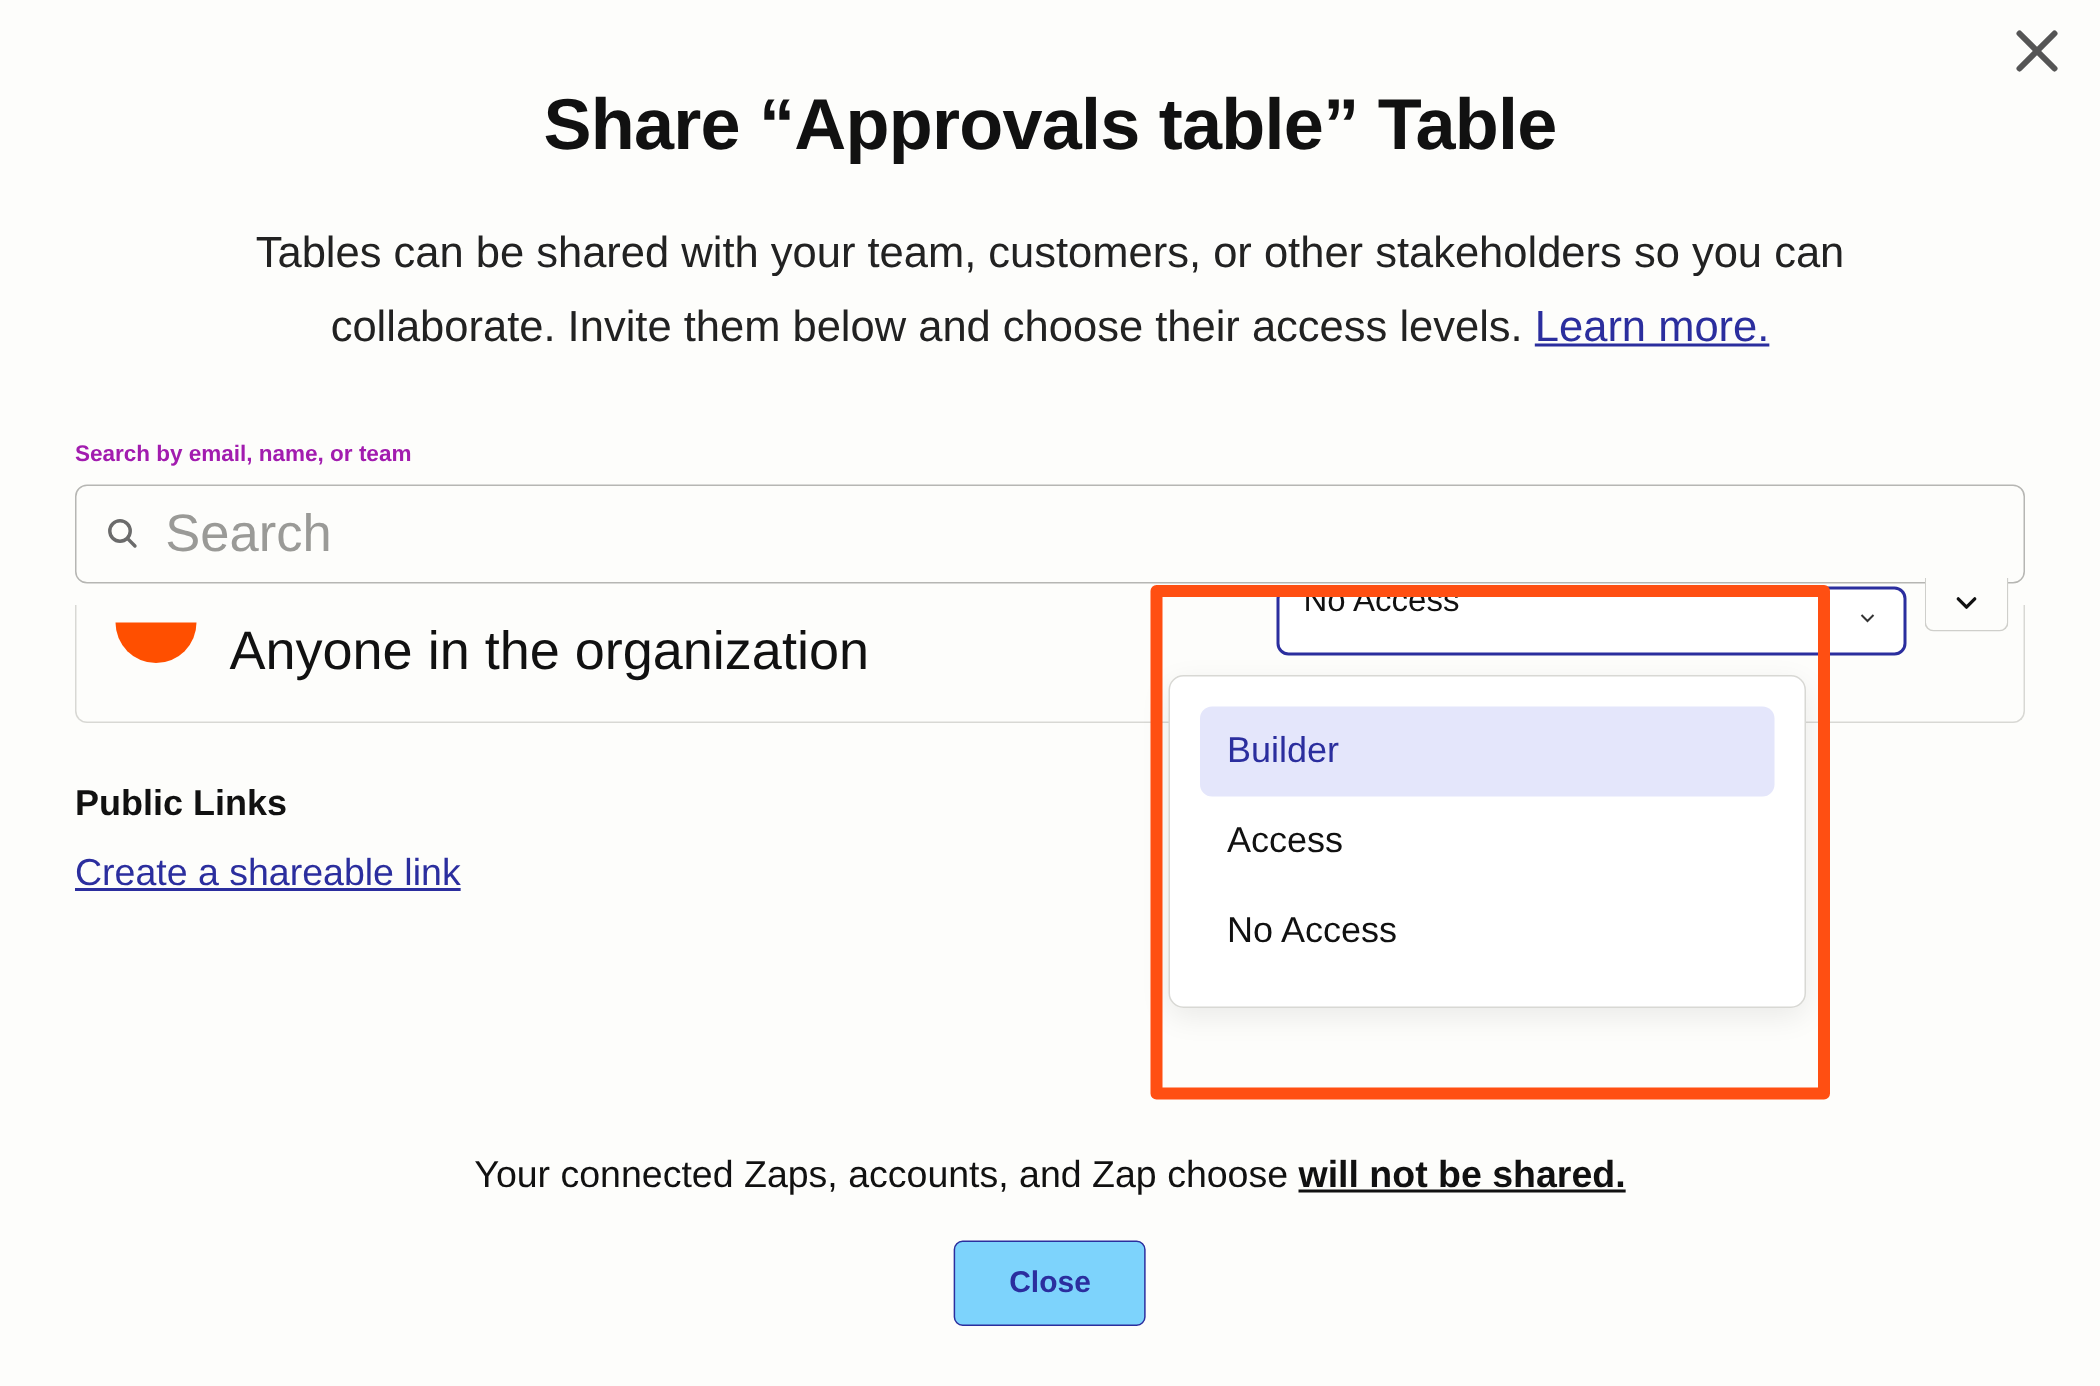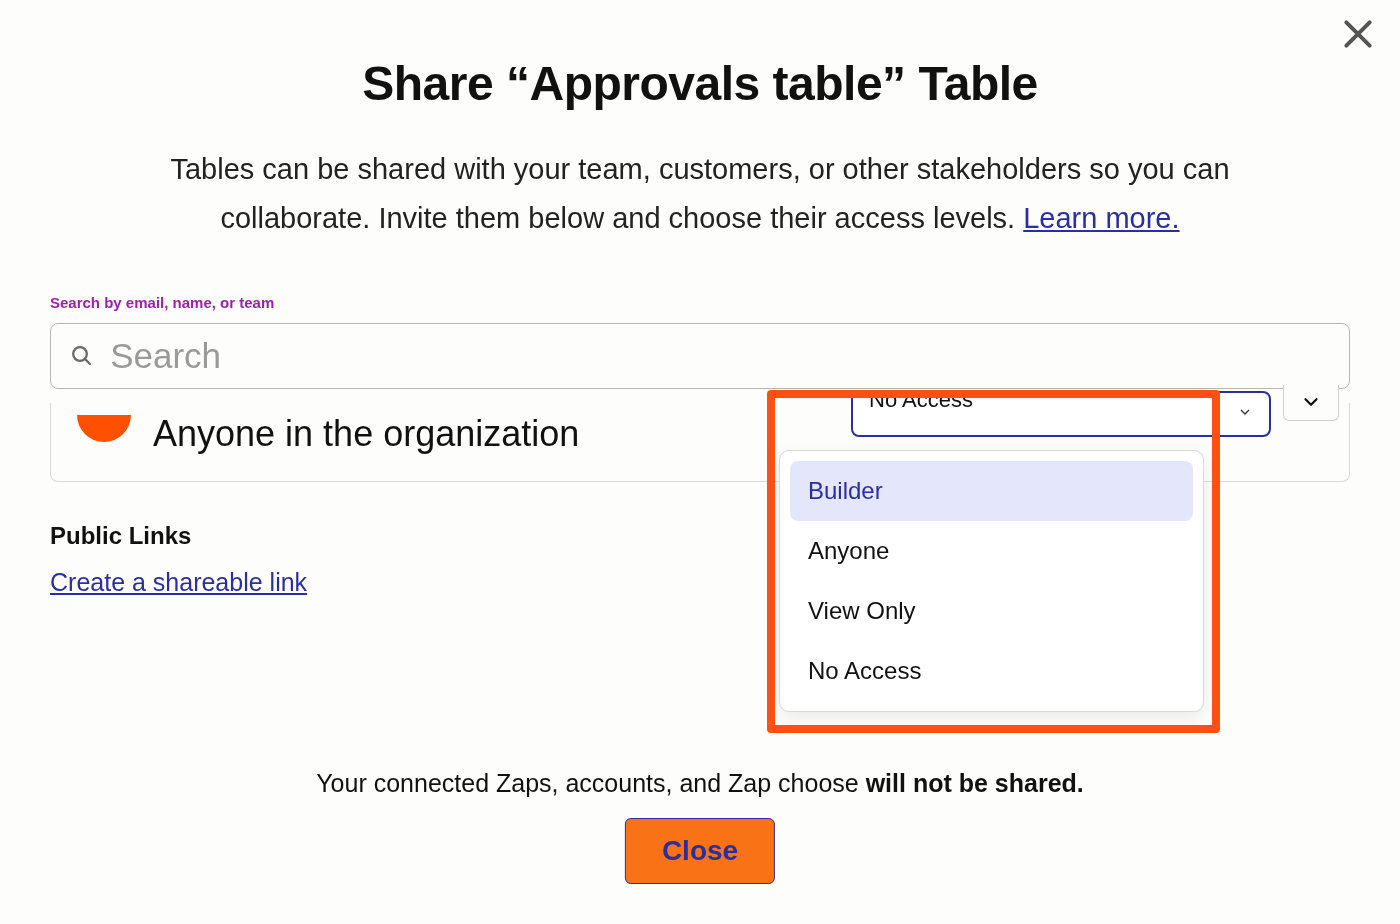--- a/index.html
+++ b/index.html
@@ -176,7 +176,7 @@
     border: 1px solid #d8d8d4;
     border-radius: 10px;
     box-shadow: 0 6px 20px rgba(0,0,0,0.08);
-    padding: 10px;
+    padding: 20px;
     z-index: 40;
   }
   .dropdown-item {

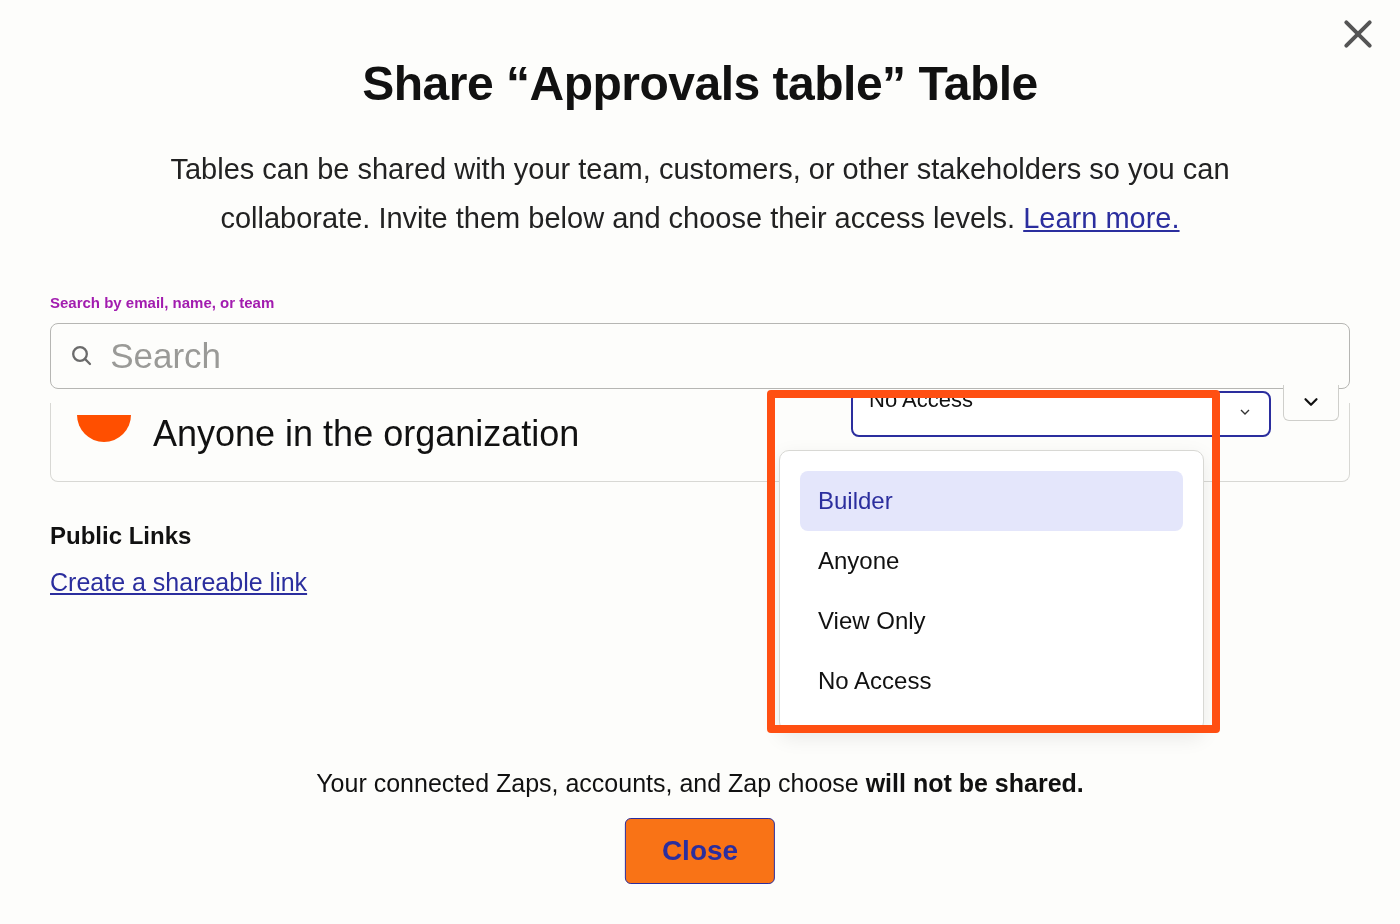--- a/index.html
+++ b/index.html
@@ -289,7 +289,7 @@
   
   <div class="dropdown-menu">
     <div class="dropdown-item highlight">Builder</div>
-    <div class="dropdown-item">Anyone</div>
+    <div class="dropdown-item">Access</div>
     <div class="dropdown-item">View Only</div>
     <div class="dropdown-item">No Access</div>
   </div>

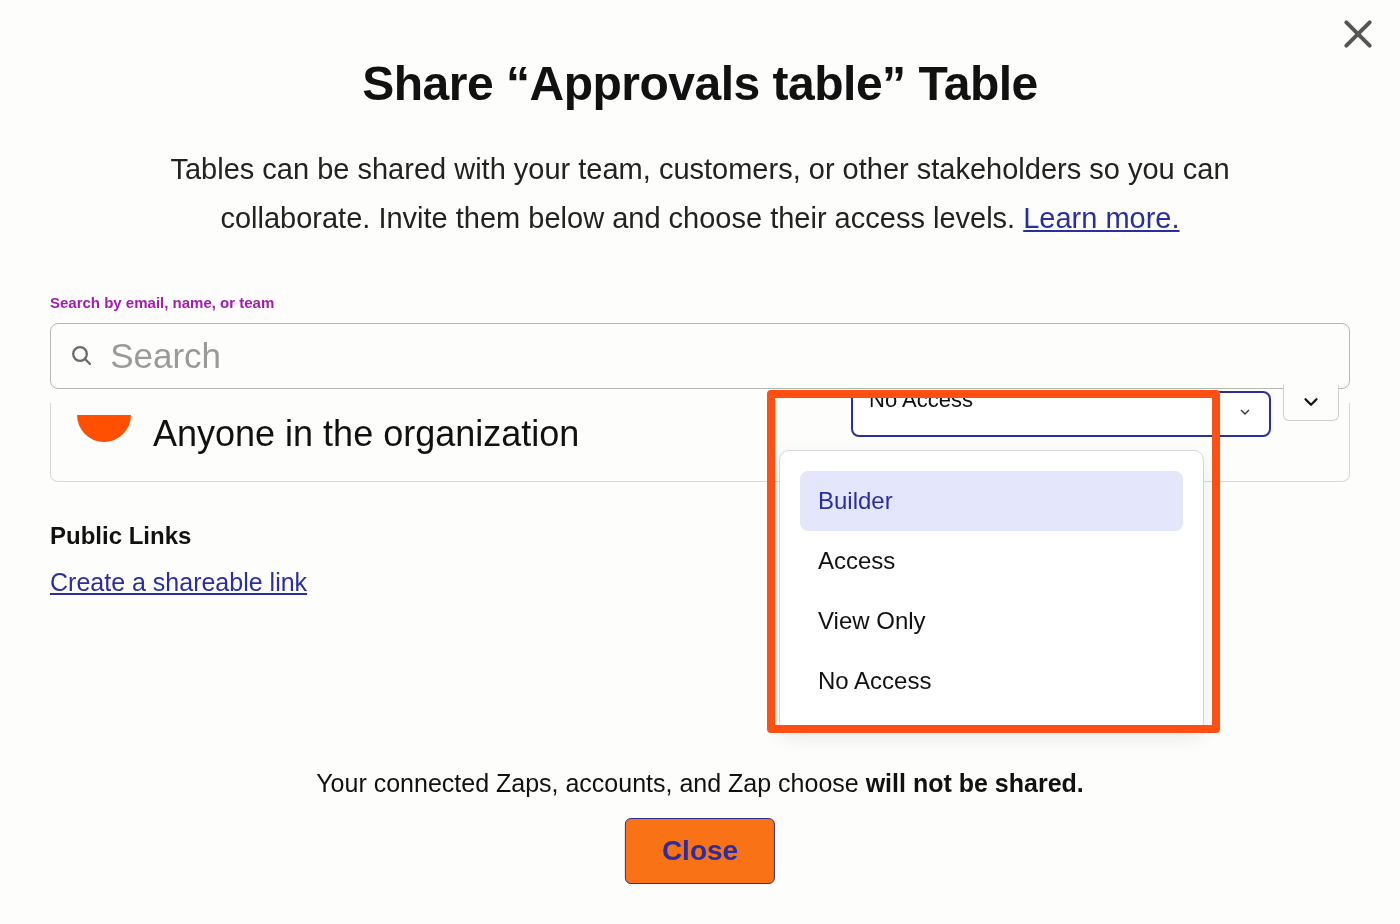--- a/index.html
+++ b/index.html
@@ -290,7 +290,6 @@
   <div class="dropdown-menu">
     <div class="dropdown-item highlight">Builder</div>
     <div class="dropdown-item">Access</div>
-    <div class="dropdown-item">View Only</div>
     <div class="dropdown-item">No Access</div>
   </div>
 

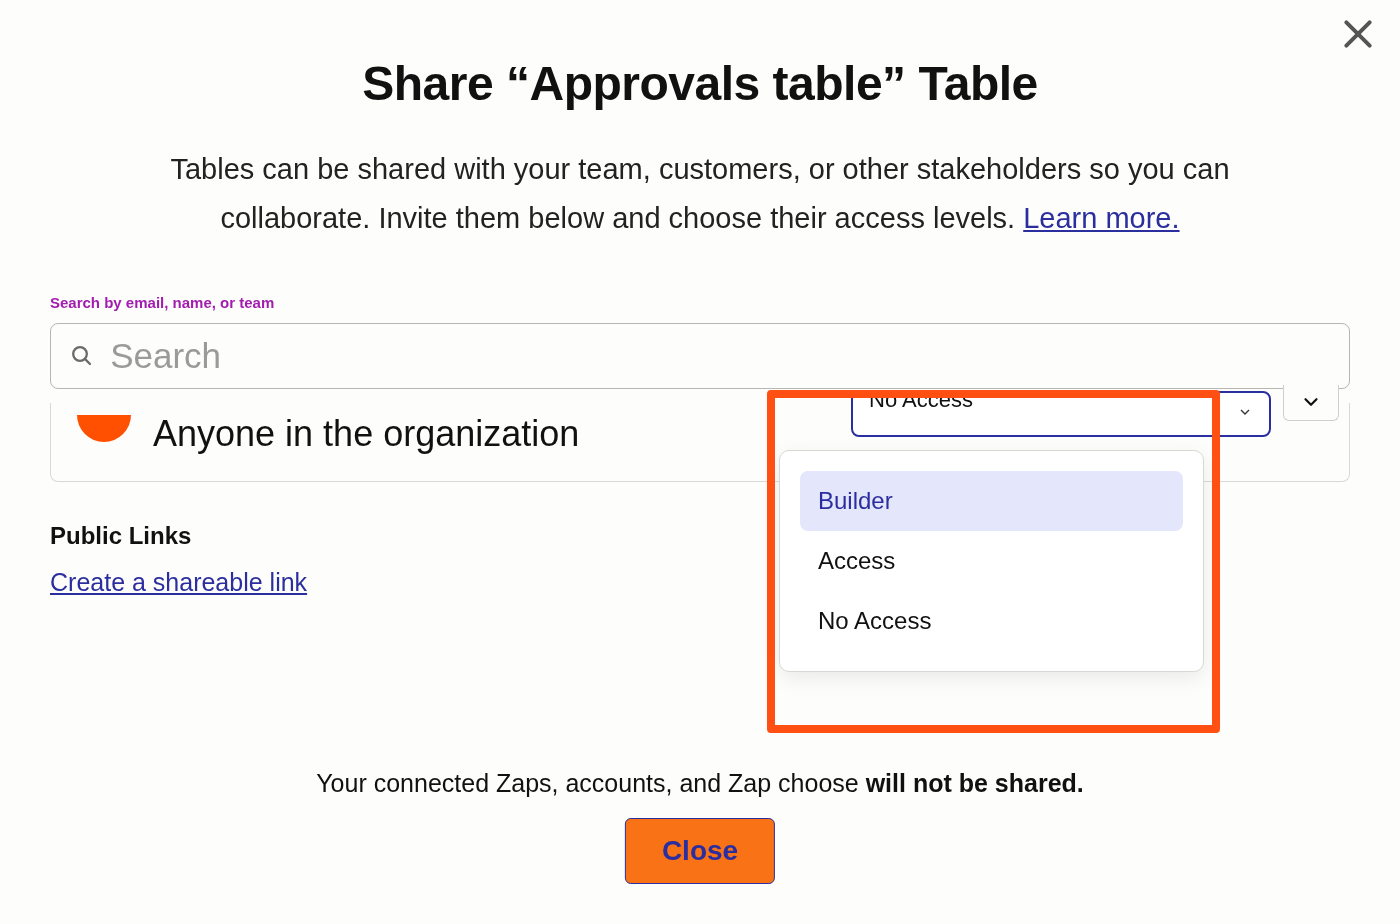--- a/index.html
+++ b/index.html
@@ -214,7 +214,7 @@
     font-size: 25px;
     color: #111;
   }
-  .footer-note strong { font-weight: 700; }
+  .footer-note strong { font-weight: 700; text-decoration: underline; }
 
   .close-btn {
     position: absolute;

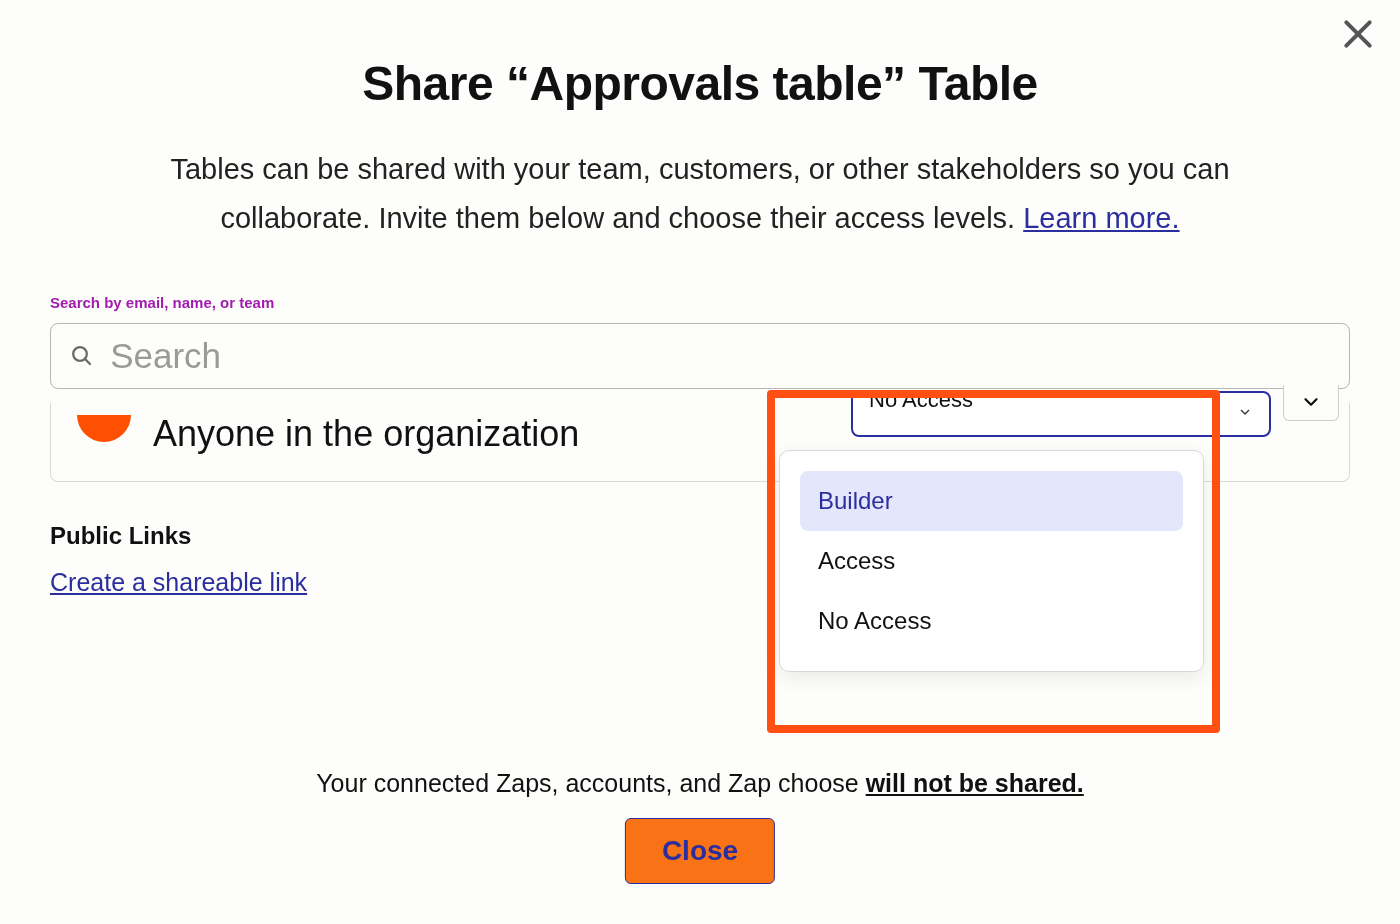--- a/index.html
+++ b/index.html
@@ -222,9 +222,9 @@
     left: 50%;
     transform: translateX(-50%);
     border: 1.5px solid #2b2e9e;
-    background: #f97316;
+    background: #7dd3fc;
     color: #2b2e9e;
-    font-size: 28px;
+    font-size: 20px;
     font-weight: 600;
     padding: 16px 36px;
     border-radius: 6px;

